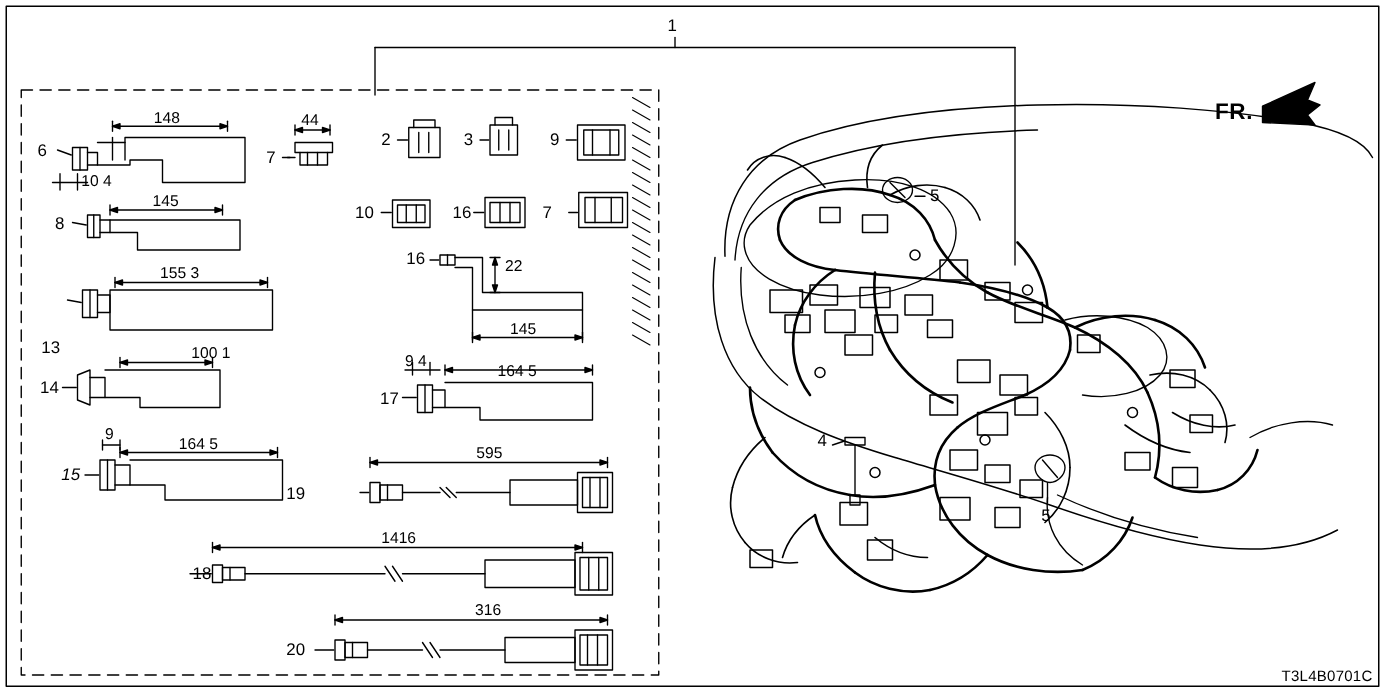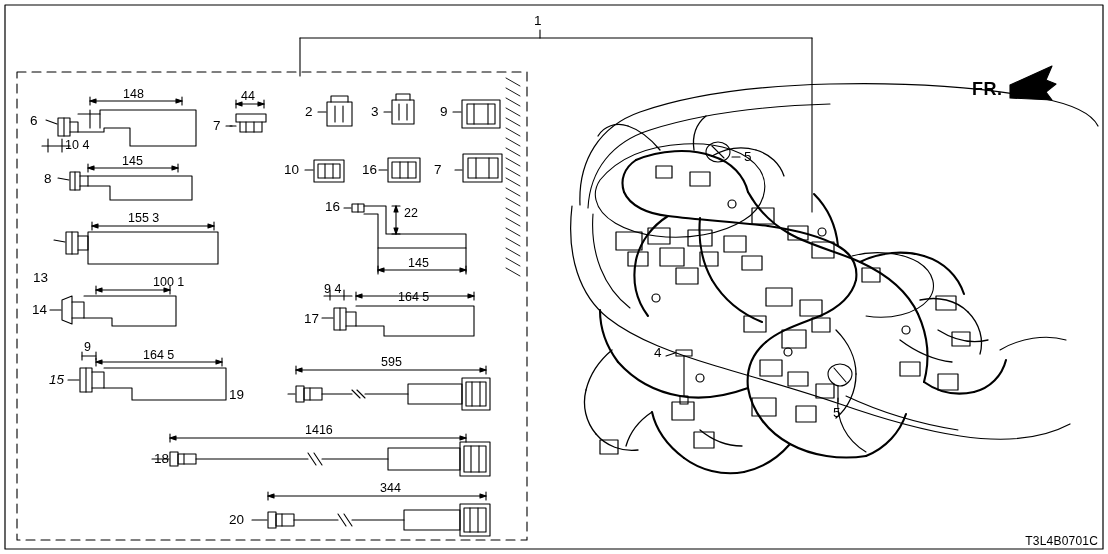--- a/index.html
+++ b/index.html
@@ -453,7 +453,7 @@
   <div class="lbl dim" style="left:143px;top:349px;">164 5</div>
   <div class="lbl dim" style="left:381px;top:356px;">595</div>
   <div class="lbl dim" style="left:305px;top:424px;">1416</div>
-  <div class="lbl dim" style="left:380px;top:482px;">344</div>
+  <div class="lbl dim" style="left:380px;top:482px;">316</div>
 
   <div class="lbl callout" style="left:744px;top:150px;">5</div>
   <div class="lbl callout" style="left:654px;top:346px;">4</div>

